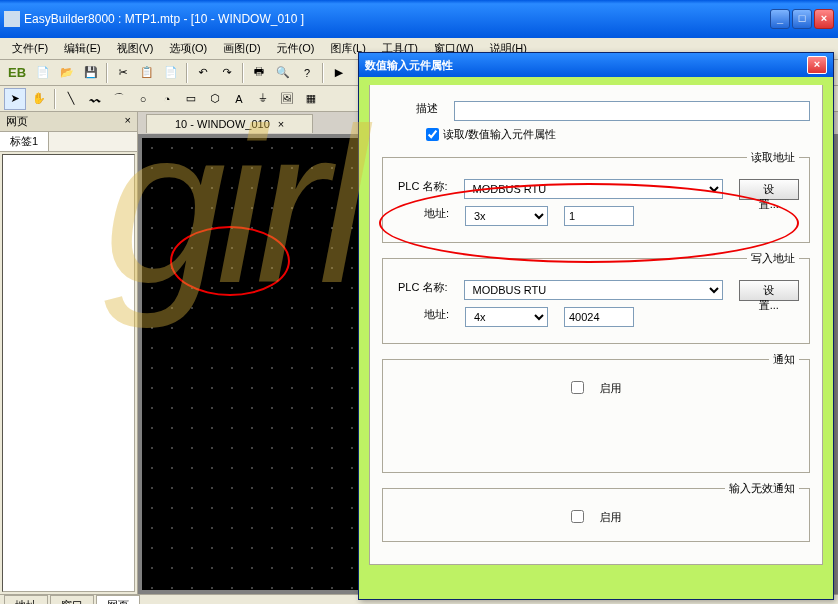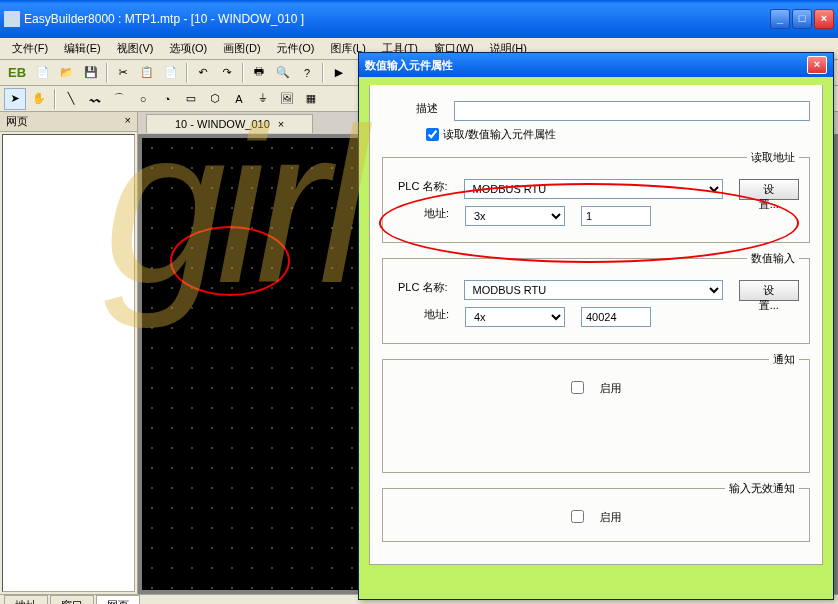--- a/index.html
+++ b/index.html
@@ -140,6 +140,9 @@
         <span>网页</span>
         <span>×</span>
       </div>
+    <div class="tabrow">
+        <div class="lefttab">标签1</div>
+      </div>
     <div class="body"></div>
   </div>
   <div class="canvaswrap">

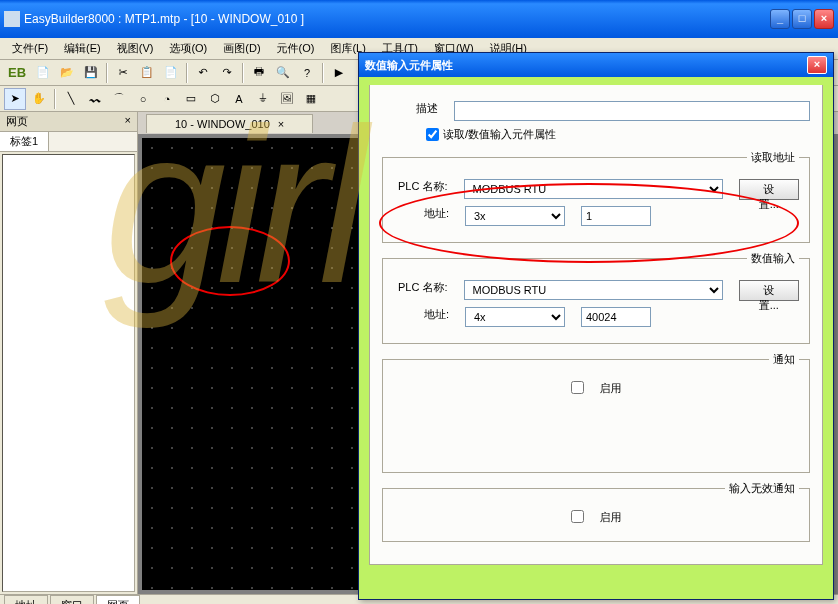--- a/index.html
+++ b/index.html
@@ -65,7 +65,7 @@
 legend { padding: 0 4px; text-align: right; }
 .btn { border: 1px solid #707070; background: linear-gradient(#fdfdfd,#e0e0e0); padding: 2px 14px; height: 21px; cursor: pointer; }
 .sel-plc { width: 266px; }
-.sel-addr { width: 100px; }
+.sel-addr { width: 83px; }
 .addr-num { width: 70px; }
 
 .watermark { position: absolute; left: 104px; top: 80px; font-size: 220px; font-family: Liberation Sans, sans-serif; color: rgba(220,180,60,0.4); font-style: italic; pointer-events: none; z-index: 999; letter-spacing: -10px; }

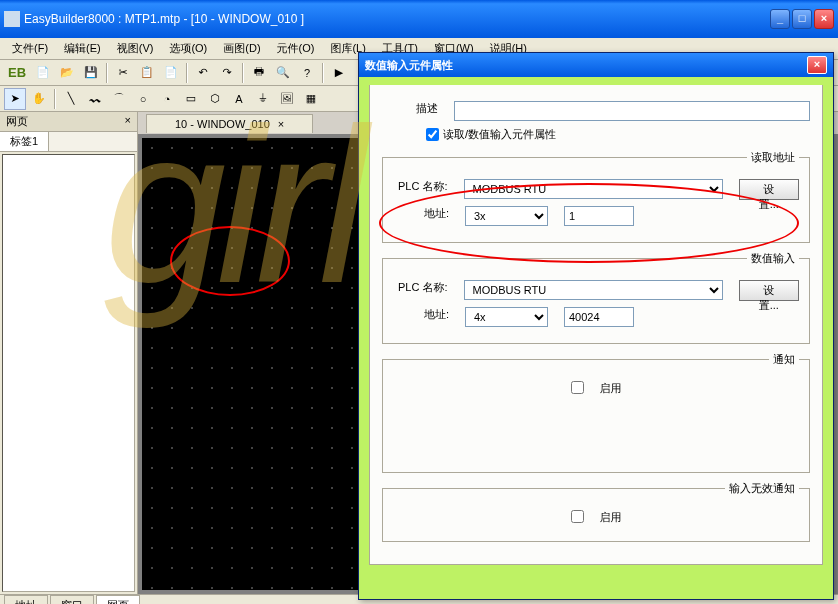--- a/index.html
+++ b/index.html
@@ -194,7 +194,7 @@
       </fieldset>
 
       <fieldset>
-        <legend>数值输入</legend>
+        <legend>写入地址</legend>
         <div class="row">
           <span class="lbl-r">PLC 名称:</span>
           <select class="sel-plc"><option>MODBUS RTU</option></select>

